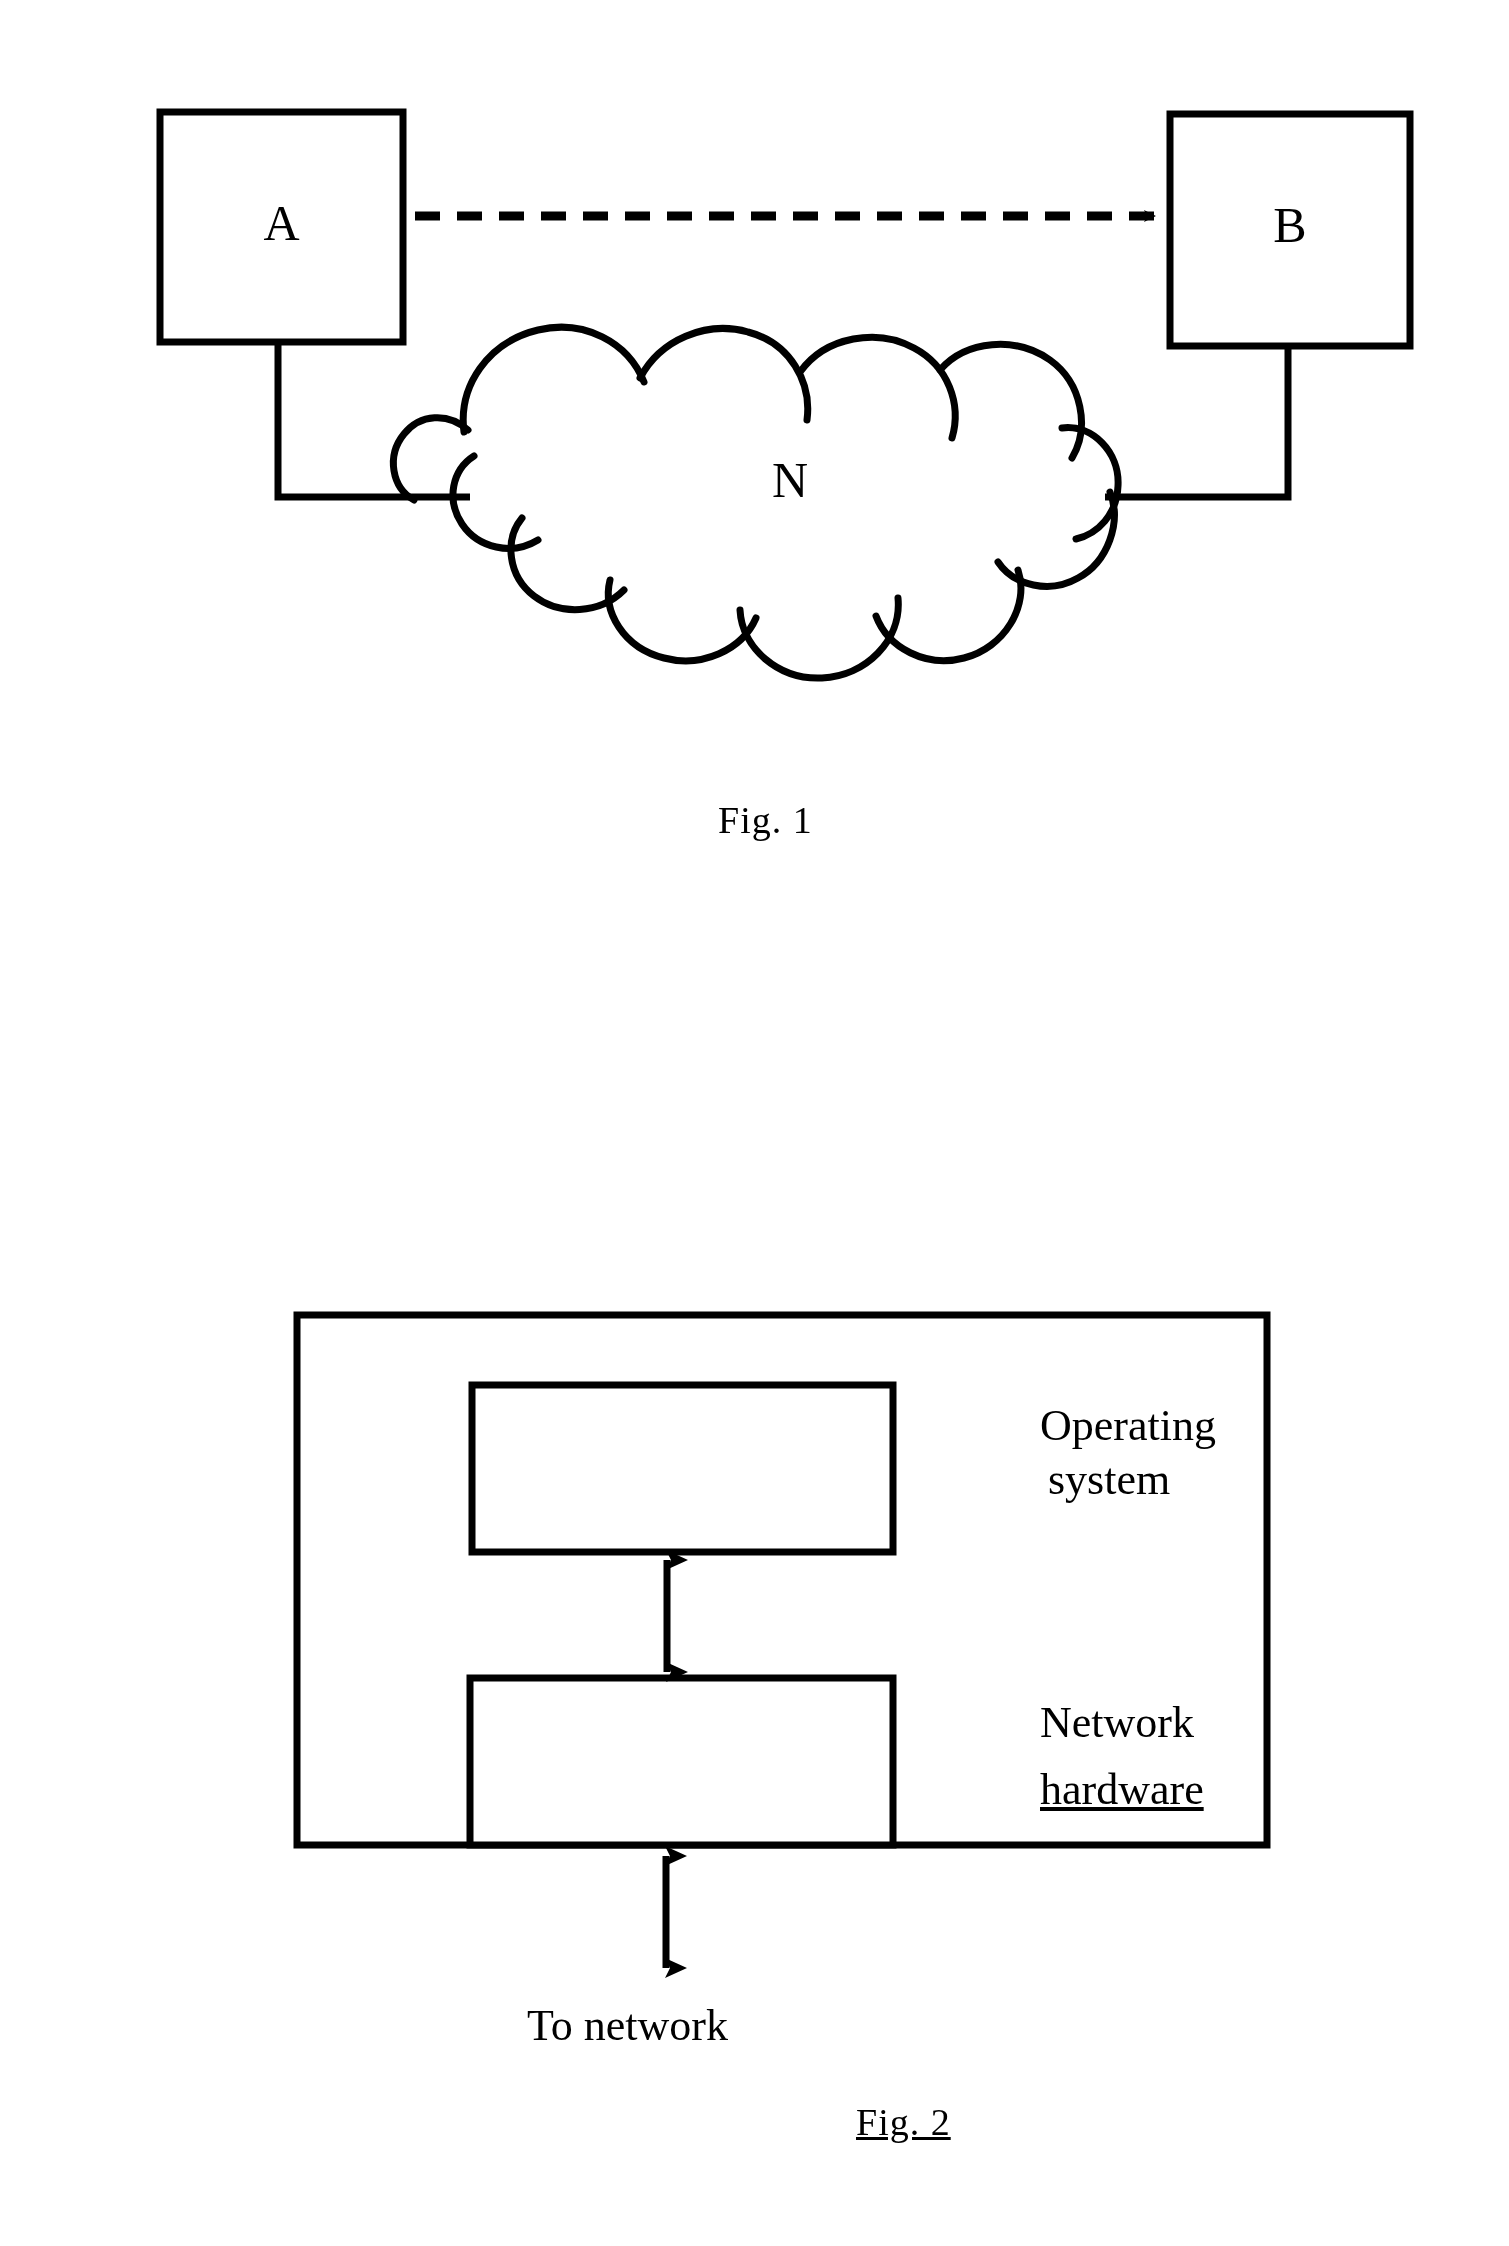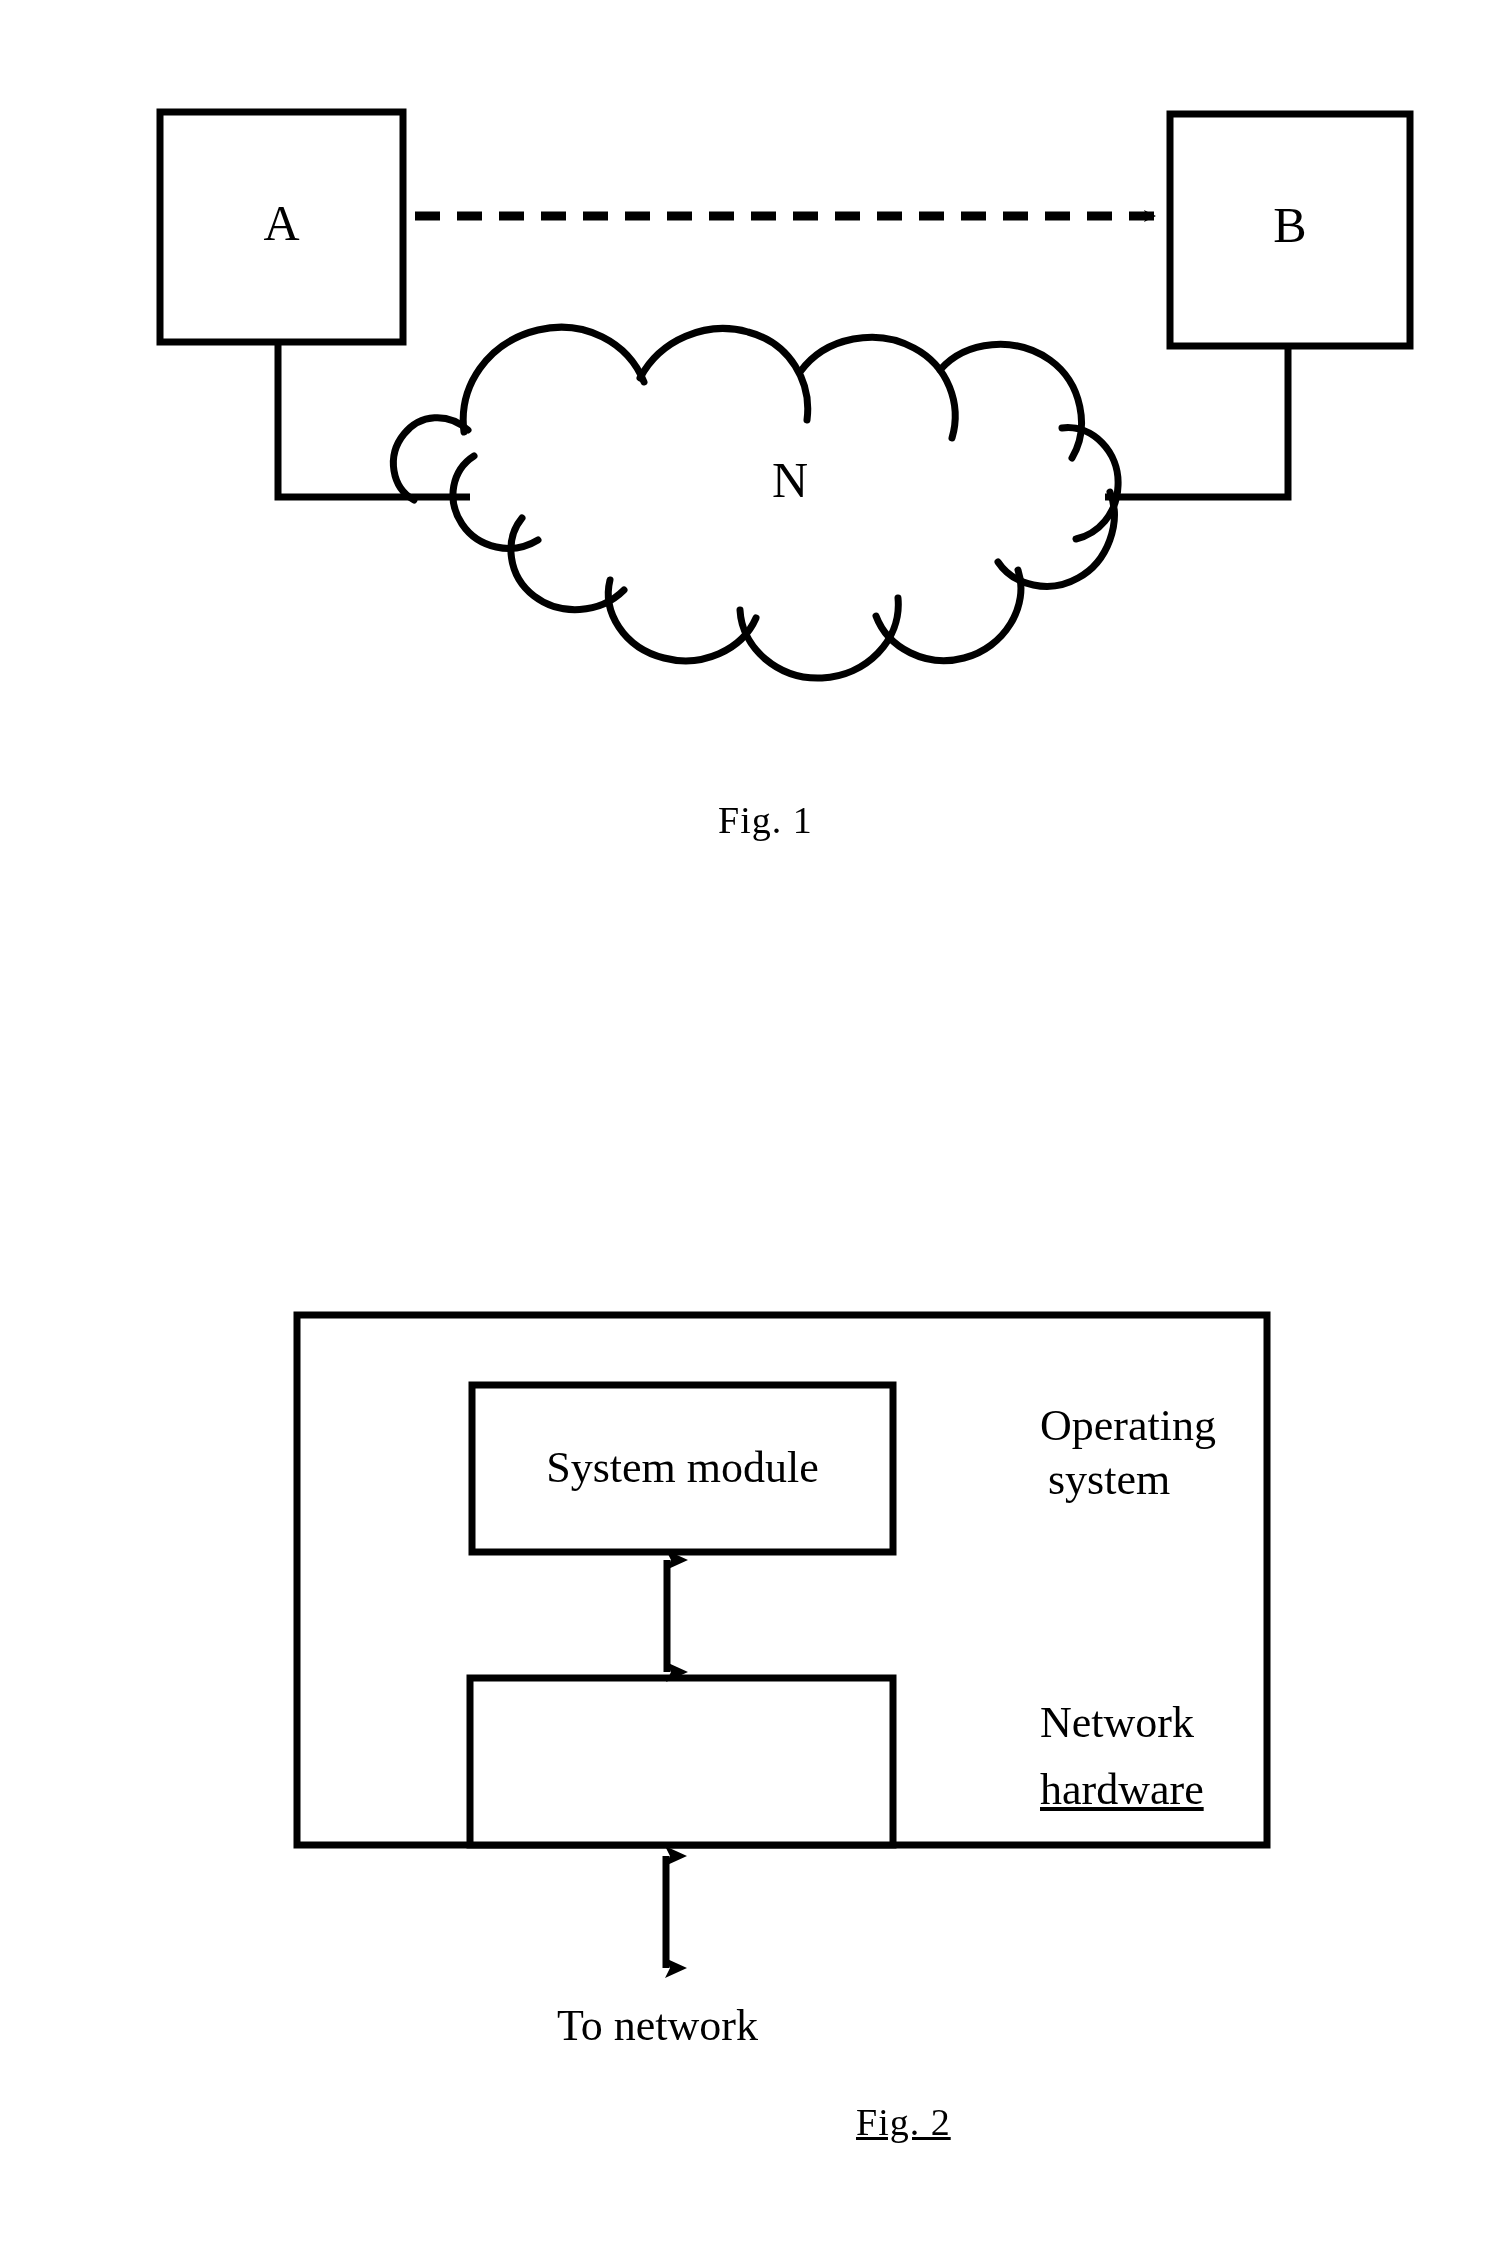--- a/index.html
+++ b/index.html
@@ -138,7 +138,6 @@
 
   <div class="lbl lbl-fig" style="left:718px; top:798px;">Fig. 1</div>
 
-  <div class="lbl lbl-box" style="left:472px; top:1442px; width:421px; text-align:center;">System module</div>
 
 
   <div class="lbl lbl-side" style="left:1004px; top:1400px;">Operating</div>

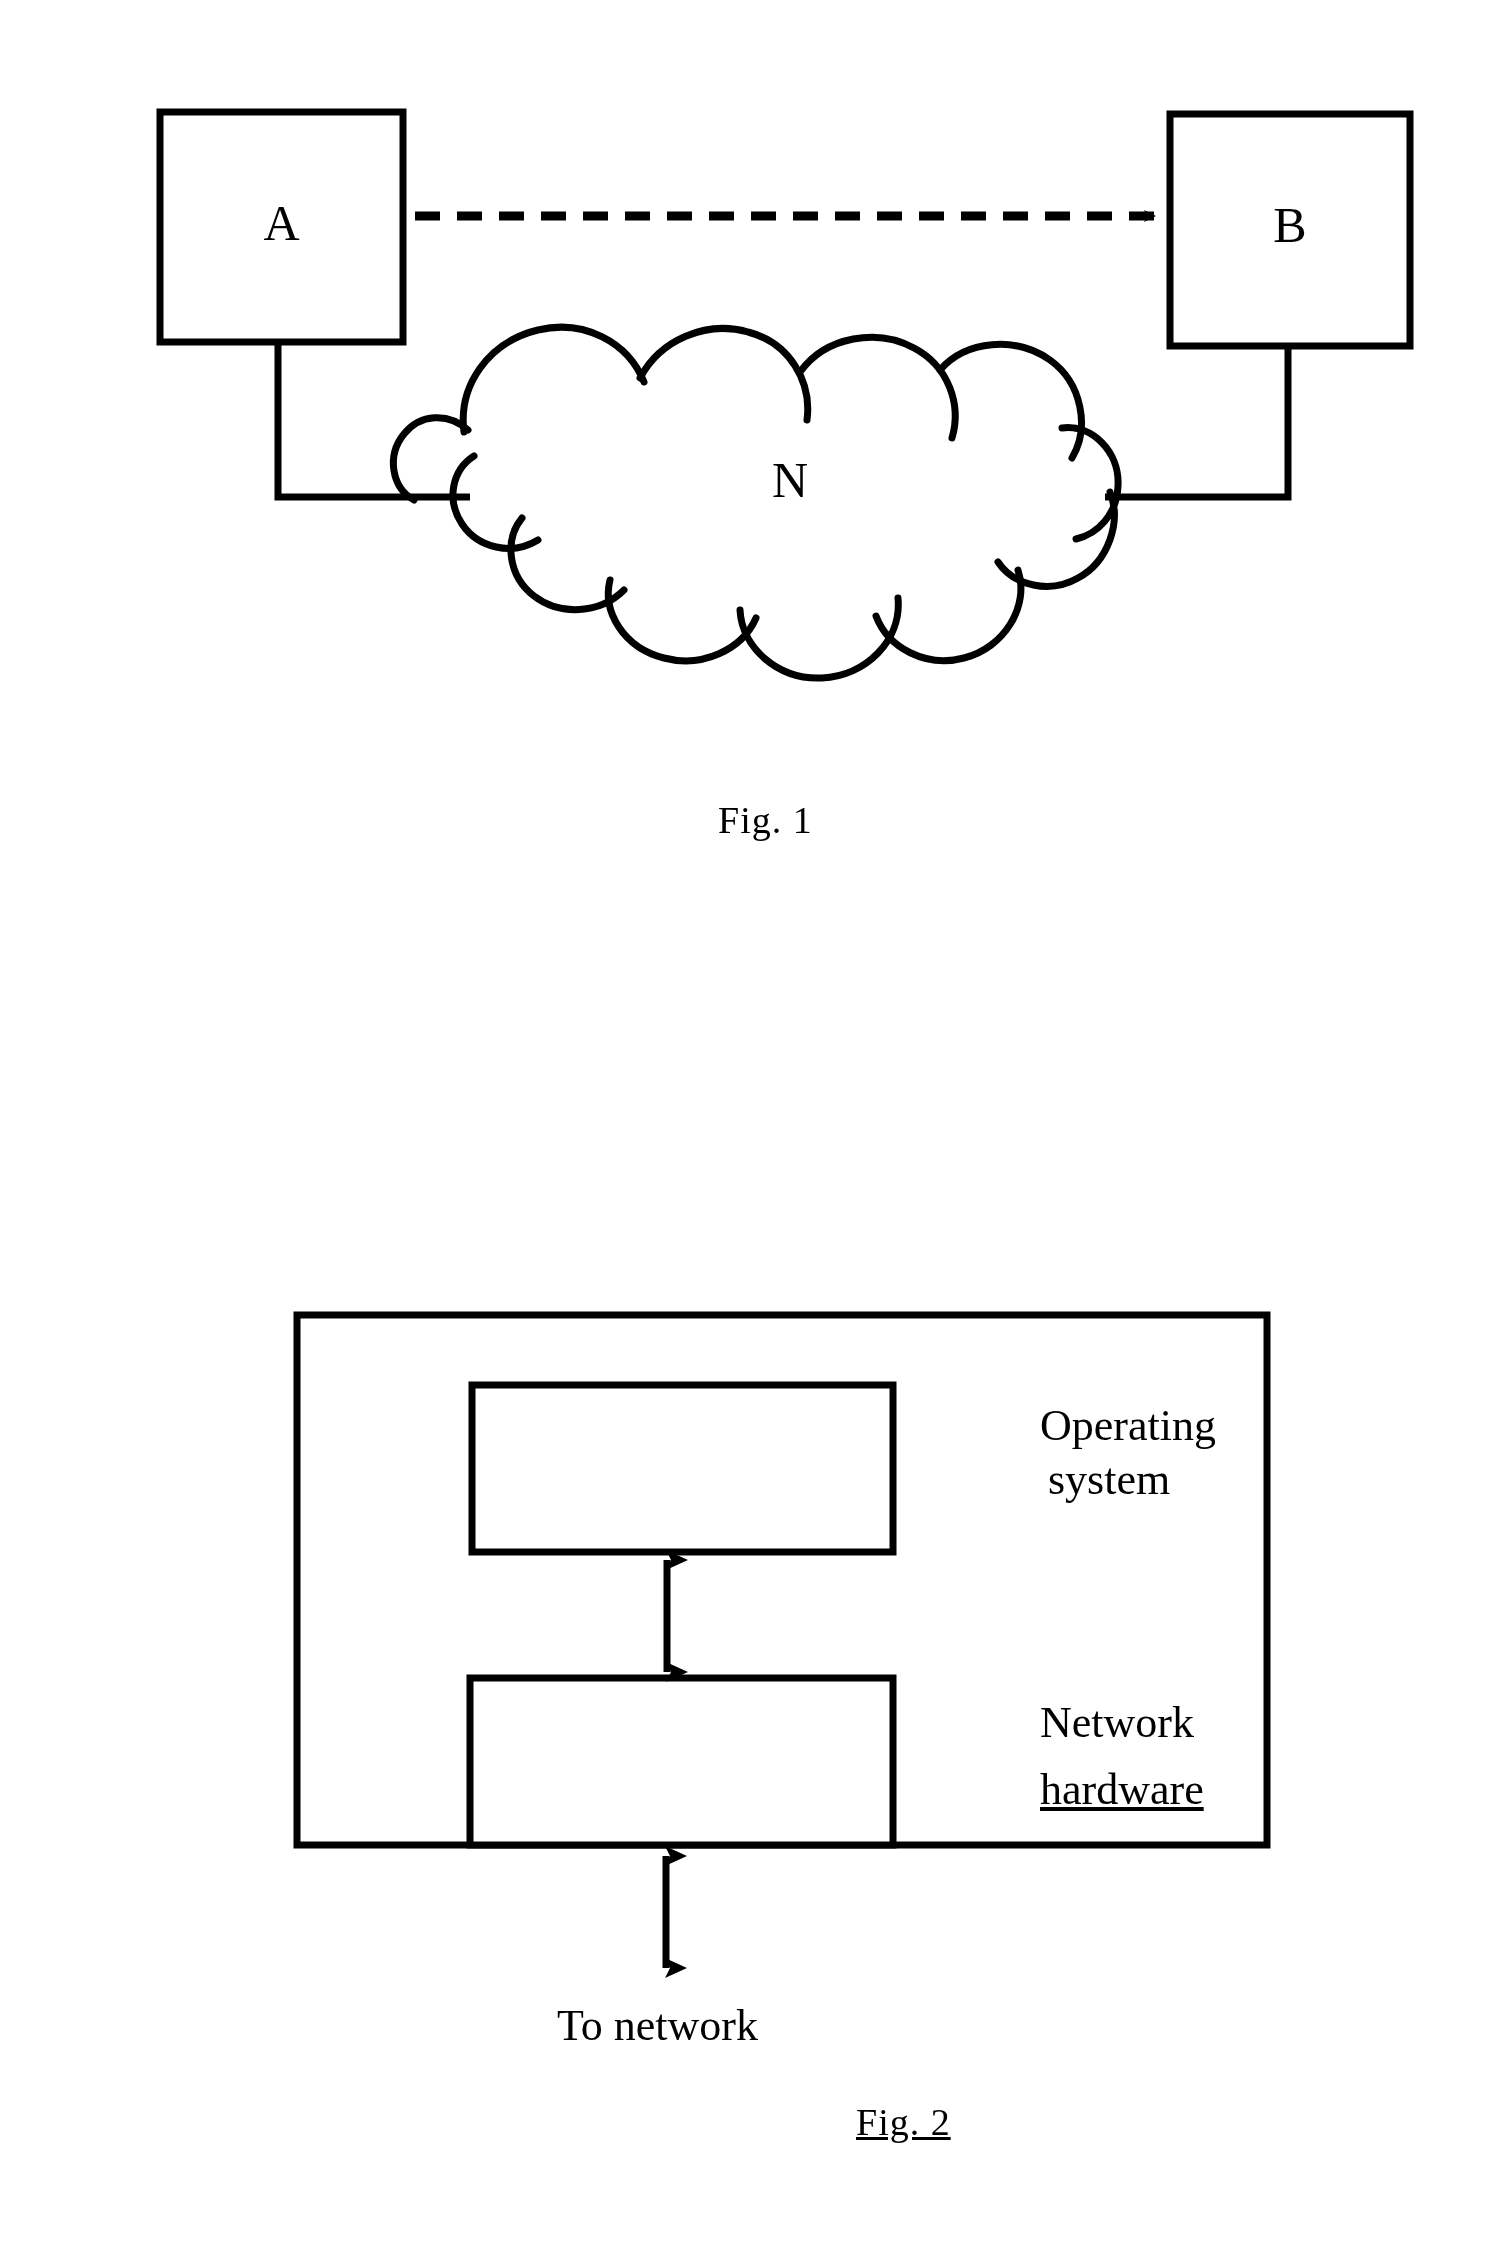--- a/index.html
+++ b/index.html
@@ -146,7 +146,7 @@
   <div class="lbl lbl-side" style="left:1004px; top:1697px;">Network</div>
   <div class="lbl lbl-side" style="left:1004px; top:1764px;text-decoration:underline;">hardware</div>
 
-  <div class="lbl lbl-tonet" style="left:557px; top:2000px;">To network</div>
+  <div class="lbl lbl-tonet" style="left:527px; top:2000px;">To network</div>
 
   <div class="lbl lbl-fig" style="left:856px; top:2100px;text-decoration:underline;">Fig. 2</div>
 

